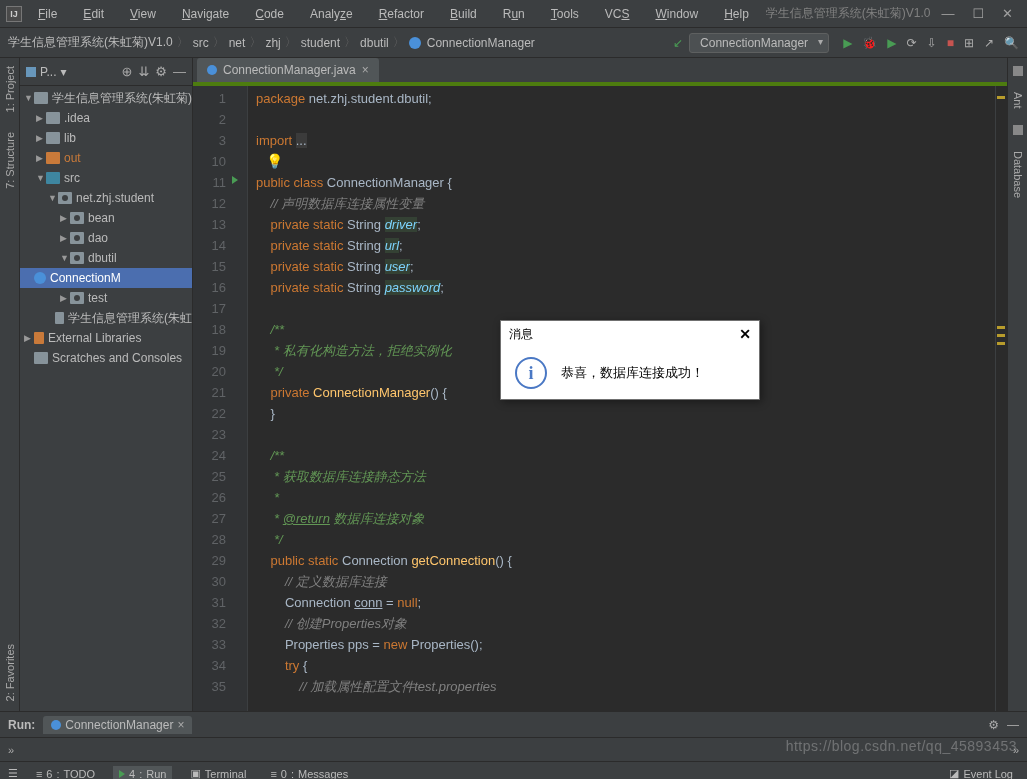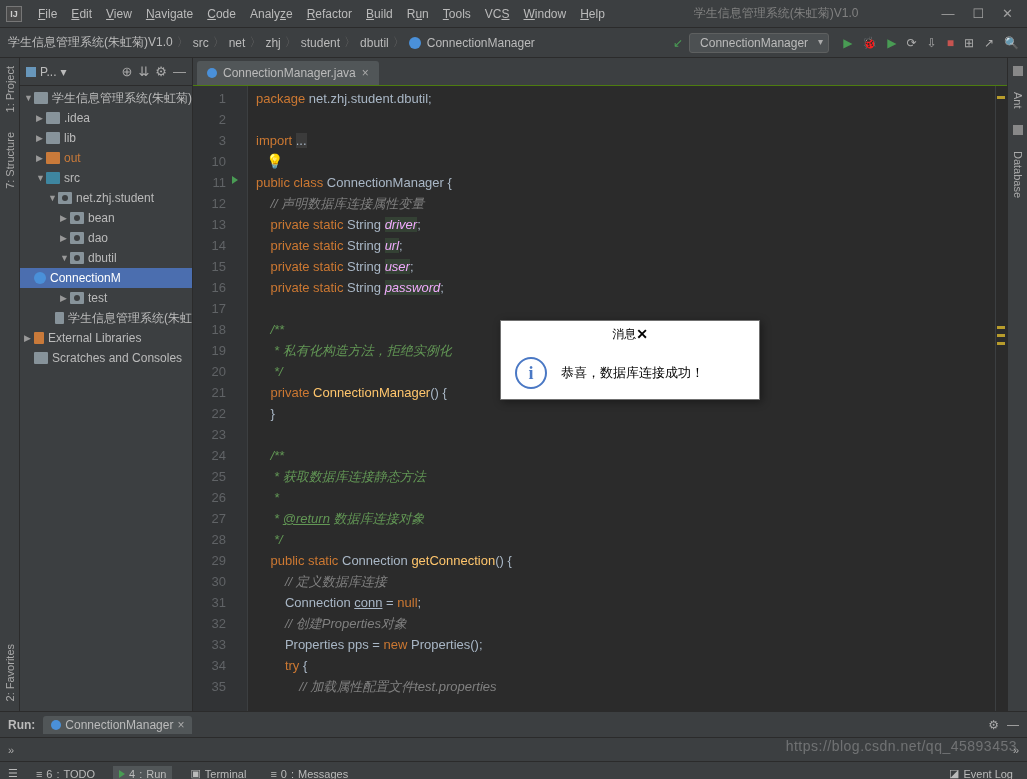--- a/index.html
+++ b/index.html
@@ -8,7 +8,7 @@
 
 .titlebar { height: 28px; background: #3c3f41; display: flex; align-items: center; padding: 0 6px; border-bottom: 1px solid #2b2b2b; }
 .titlebar .logo { width: 16px; height: 16px; background: #4a4a4a; border: 1px solid #777; margin-right: 10px; display:flex;align-items:center;justify-content:center;font-size:9px;font-weight:bold;color:#ccc;}
-.menubar { display: flex; gap: 2px; }
+.menubar { display: flex; gap: 14px; }
 .menubar .menu-item { padding: 2px 6px; cursor: pointer; }
 .menubar .menu-item u { text-decoration: underline; }
 .title-center { flex: 1; text-align: center; color: #808080; }

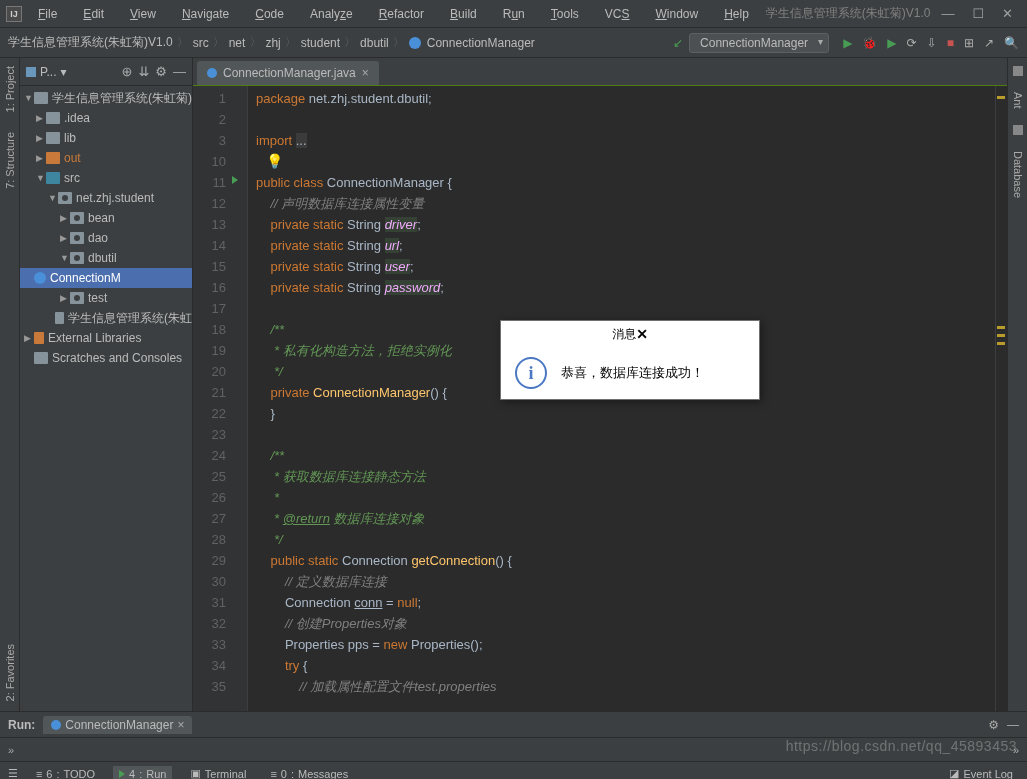--- a/index.html
+++ b/index.html
@@ -55,7 +55,7 @@
 
 
 .editor-area { flex: 1; display: flex; flex-direction: column; background: #2b2b2b; min-width:0;}
-.tabbar { height: 28px; background: #3c3f41; display: flex; align-items: flex-end; border-bottom: 1px solid #4d7c0f; padding-left: 4px; }
+.tabbar { height: 28px; background: #3c3f41; display: flex; align-items: flex-end; border-bottom: 4px solid #4d7c0f; padding-left: 4px; }
 .file-tab { background: #515658; padding: 5px 10px; display: flex; align-items: center; gap: 6px; border-radius: 3px 3px 0 0; cursor:pointer;}
 .file-tab .tab-icon { width: 10px; height: 10px; border-radius: 50%; background: #4a90d9; }
 .file-tab .close { color: #aaa; font-size: 12px; cursor: pointer; }

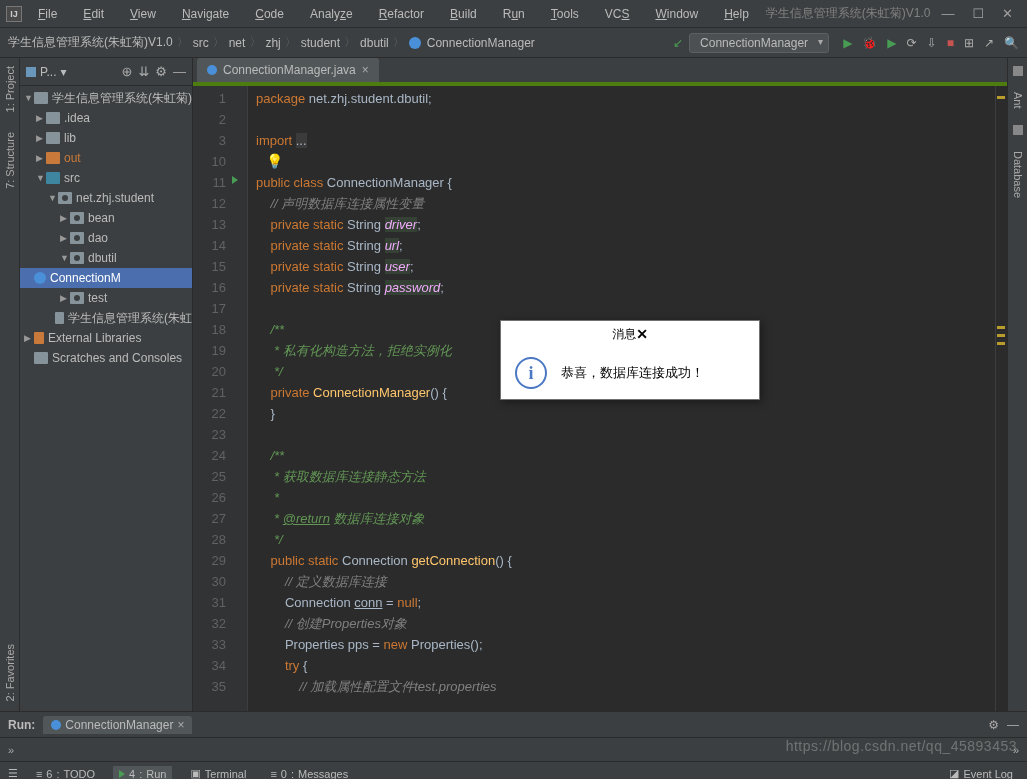--- a/index.html
+++ b/index.html
@@ -72,7 +72,7 @@
 .doctag { color: #629755; font-style: italic; text-decoration: underline; font-weight:normal;}
 .cls { color: #a9b7c6; }
 .mtd { color: #ffc66d; }
-.fld { color: #f0abfc; font-style:italic;}
+.fld { color: #7dd3fc; font-style:italic;}
 .fld-bg { background: #344134; }
 .bulb { color:#ffc66d; font-size:14px;}
 

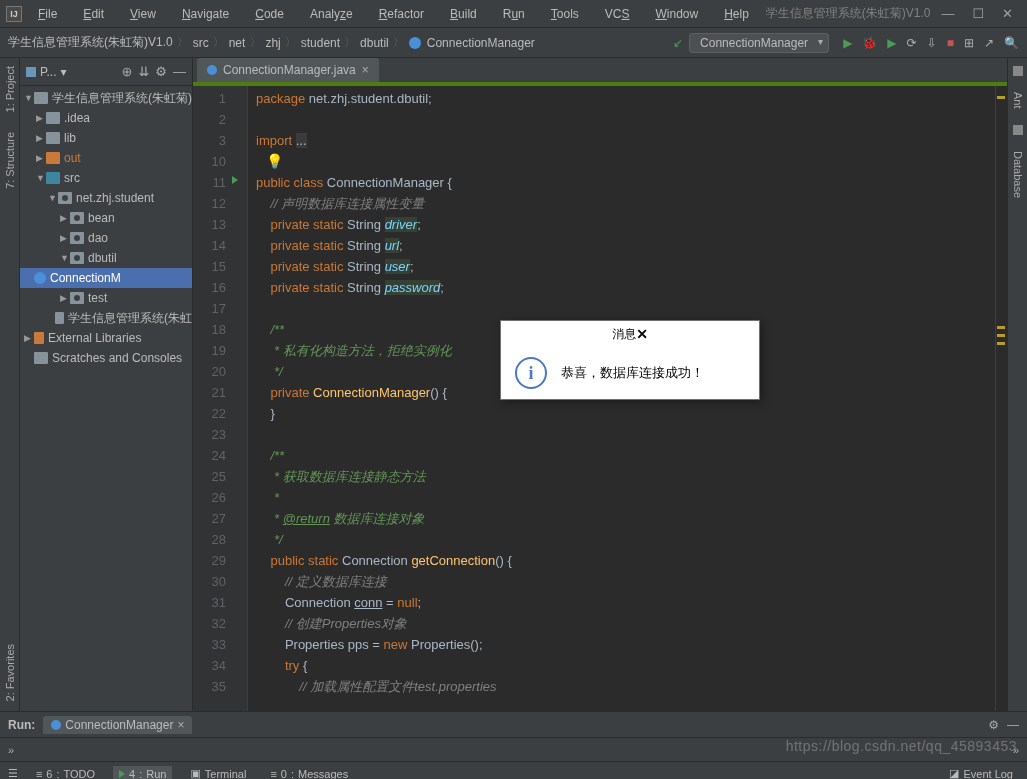--- a/index.html
+++ b/index.html
@@ -106,7 +106,7 @@
 
 .dialog-overlay { position: absolute; top: 0; left: 0; right: 0; bottom: 0; pointer-events: none; }
 .dialog { position: absolute; left: 500px; top: 320px; width: 260px; background: #fff; border: 1px solid #707070; box-shadow: 2px 2px 8px rgba(0,0,0,0.4); pointer-events: auto; font-family:"Microsoft YaHei";}
-.dialog-title { height: 26px; display: flex; align-items: center; justify-content: center; padding: 0 8px; font-size: 12px; color: #000; }
+.dialog-title { height: 26px; display: flex; align-items: center; justify-content: space-between; padding: 0 8px; font-size: 12px; color: #000; }
 .dialog-title .dlg-close { cursor: pointer; font-size: 14px; font-weight:bold;}
 .dialog-body { padding: 10px 14px; display: flex; align-items: center; gap: 14px; color: #000; font-size: 13px; }
 .dialog-body .info-icon { width: 32px; height: 32px; border-radius: 50%; border: 2px solid #4a78c4; display: flex; align-items: center; justify-content: center; color: #4a78c4; font-weight: bold; font-size: 18px; font-family:serif;}

